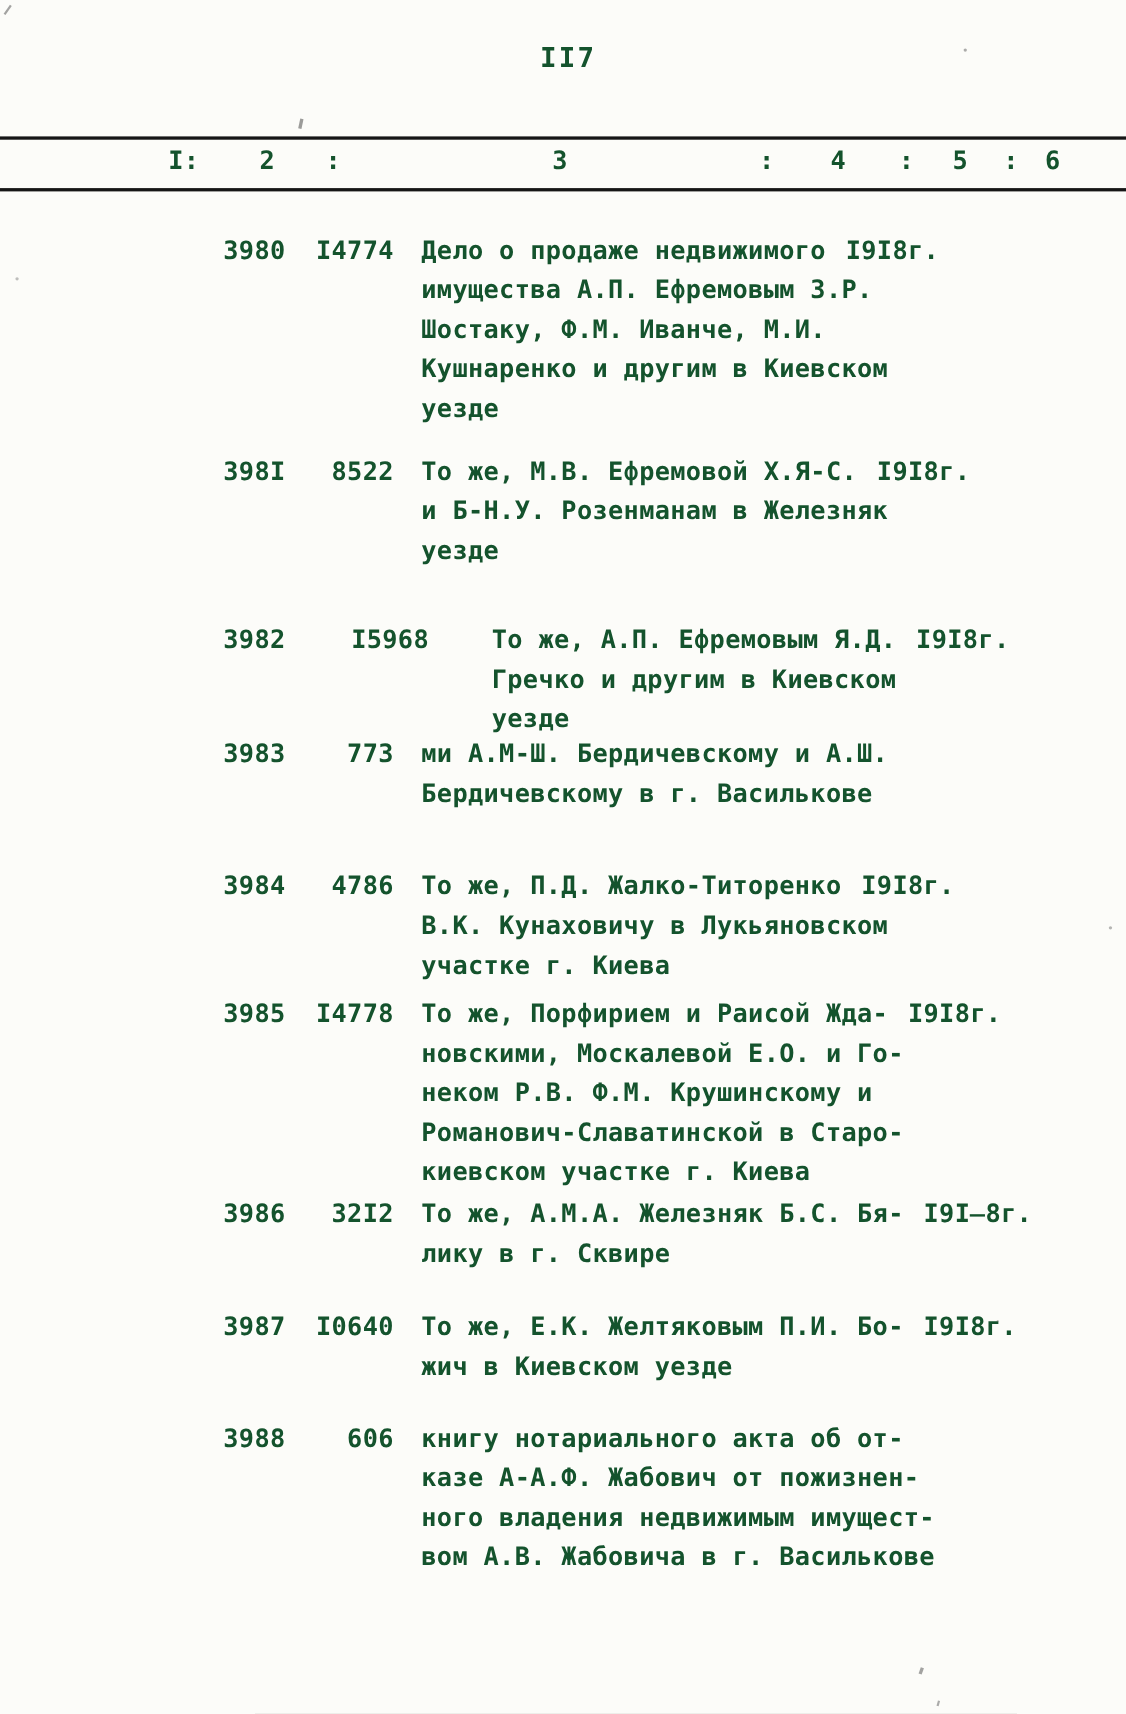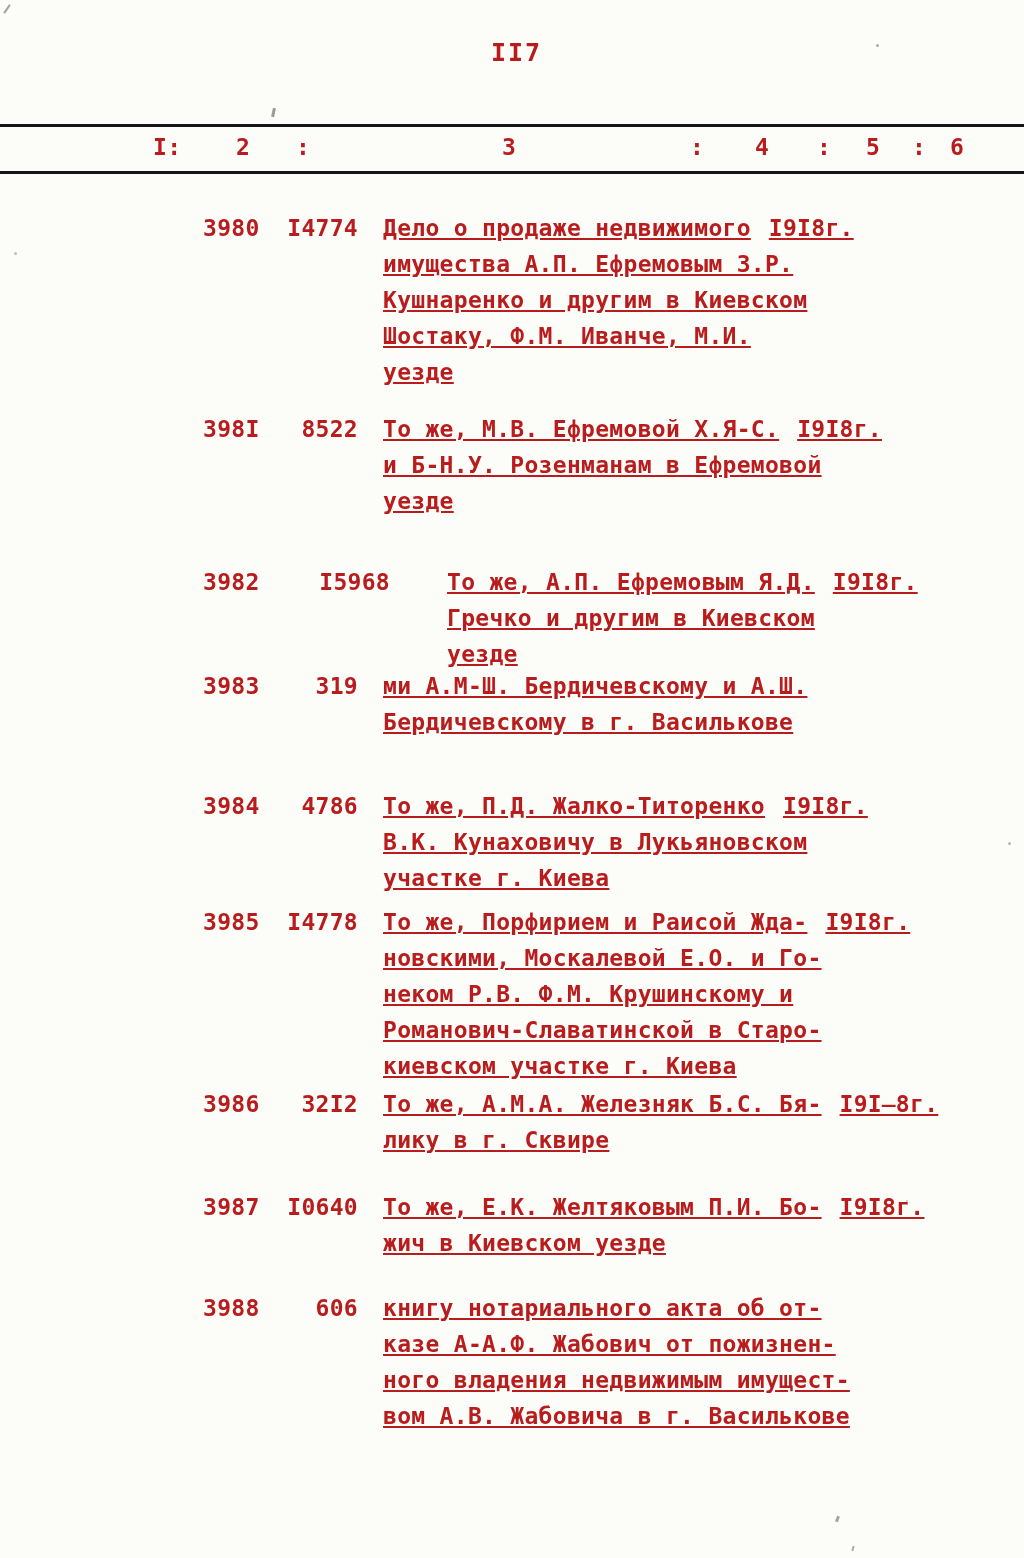--- a/index.html
+++ b/index.html
@@ -11,7 +11,7 @@
     overflow:hidden;
     font-family:"DejaVu Sans Mono", monospace;
     font-weight:700;
-    color:#b91c1c;
+    color:#14532d;
   }
   .page-number{
     position:absolute;

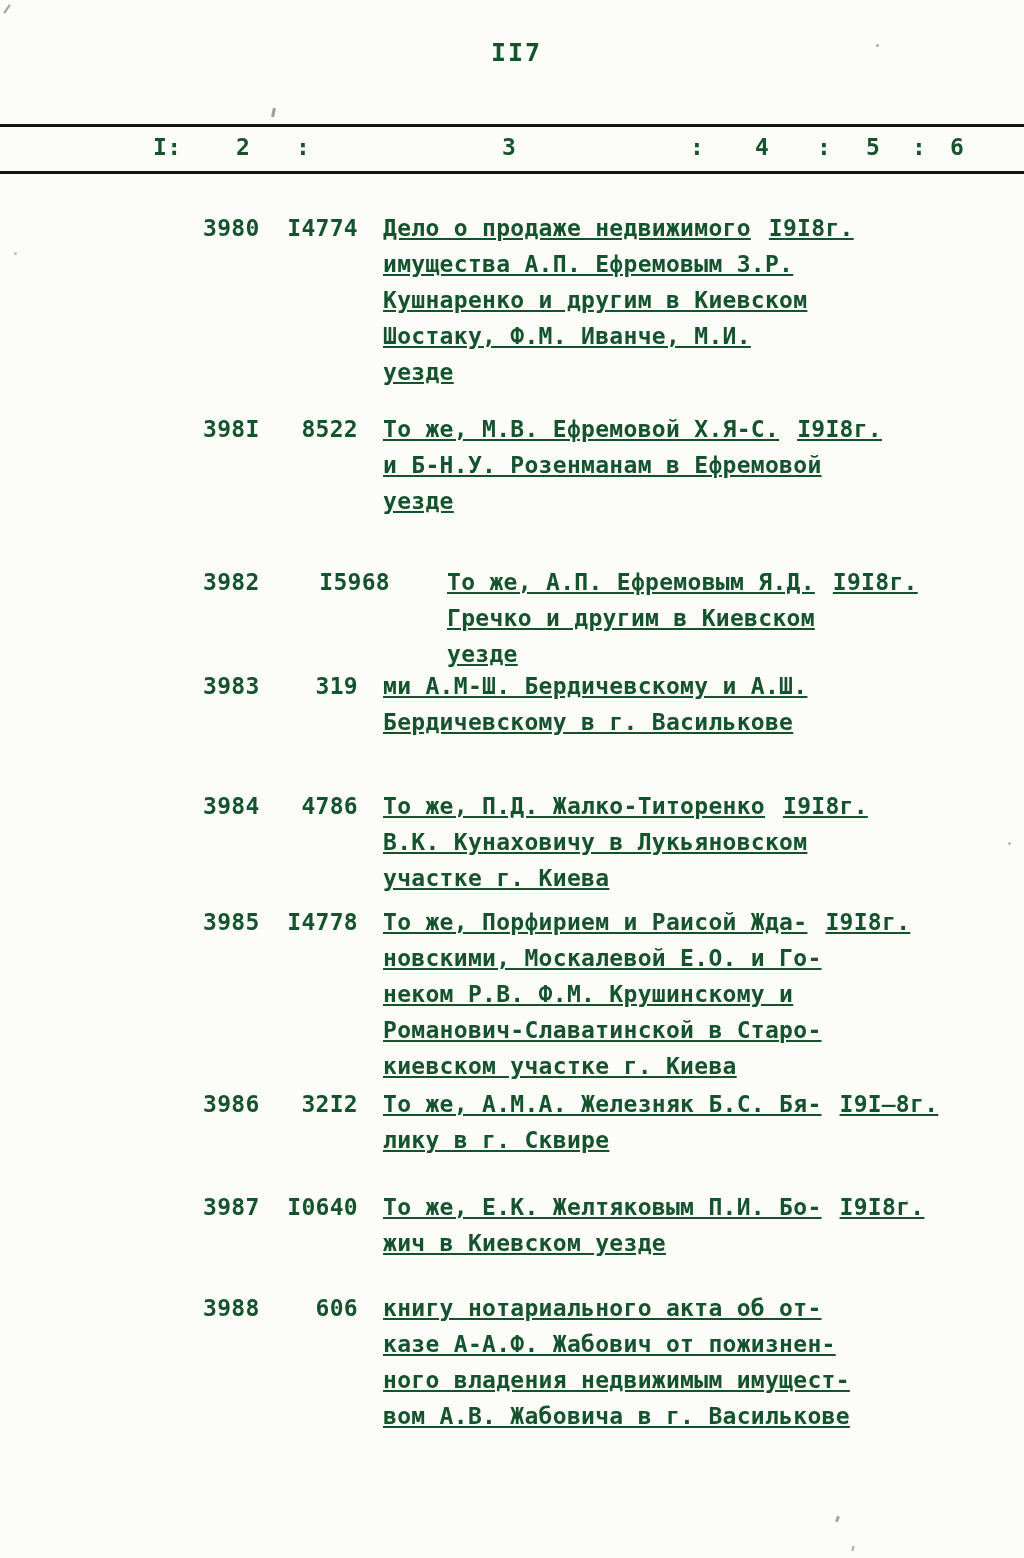--- a/index.html
+++ b/index.html
@@ -42,7 +42,7 @@
   .cell-no{padding-left:3px;white-space:nowrap;}
   .cell-file{text-align:right;white-space:nowrap;}
   .cell-desc{padding-left:25px;}
-  .desc-line{white-space:nowrap;text-decoration:underline;}
+  .desc-line{white-space:nowrap;}
   .year{margin-left:18px;}
   .speck{position:absolute;background:#4a4a4a;}
 </style>

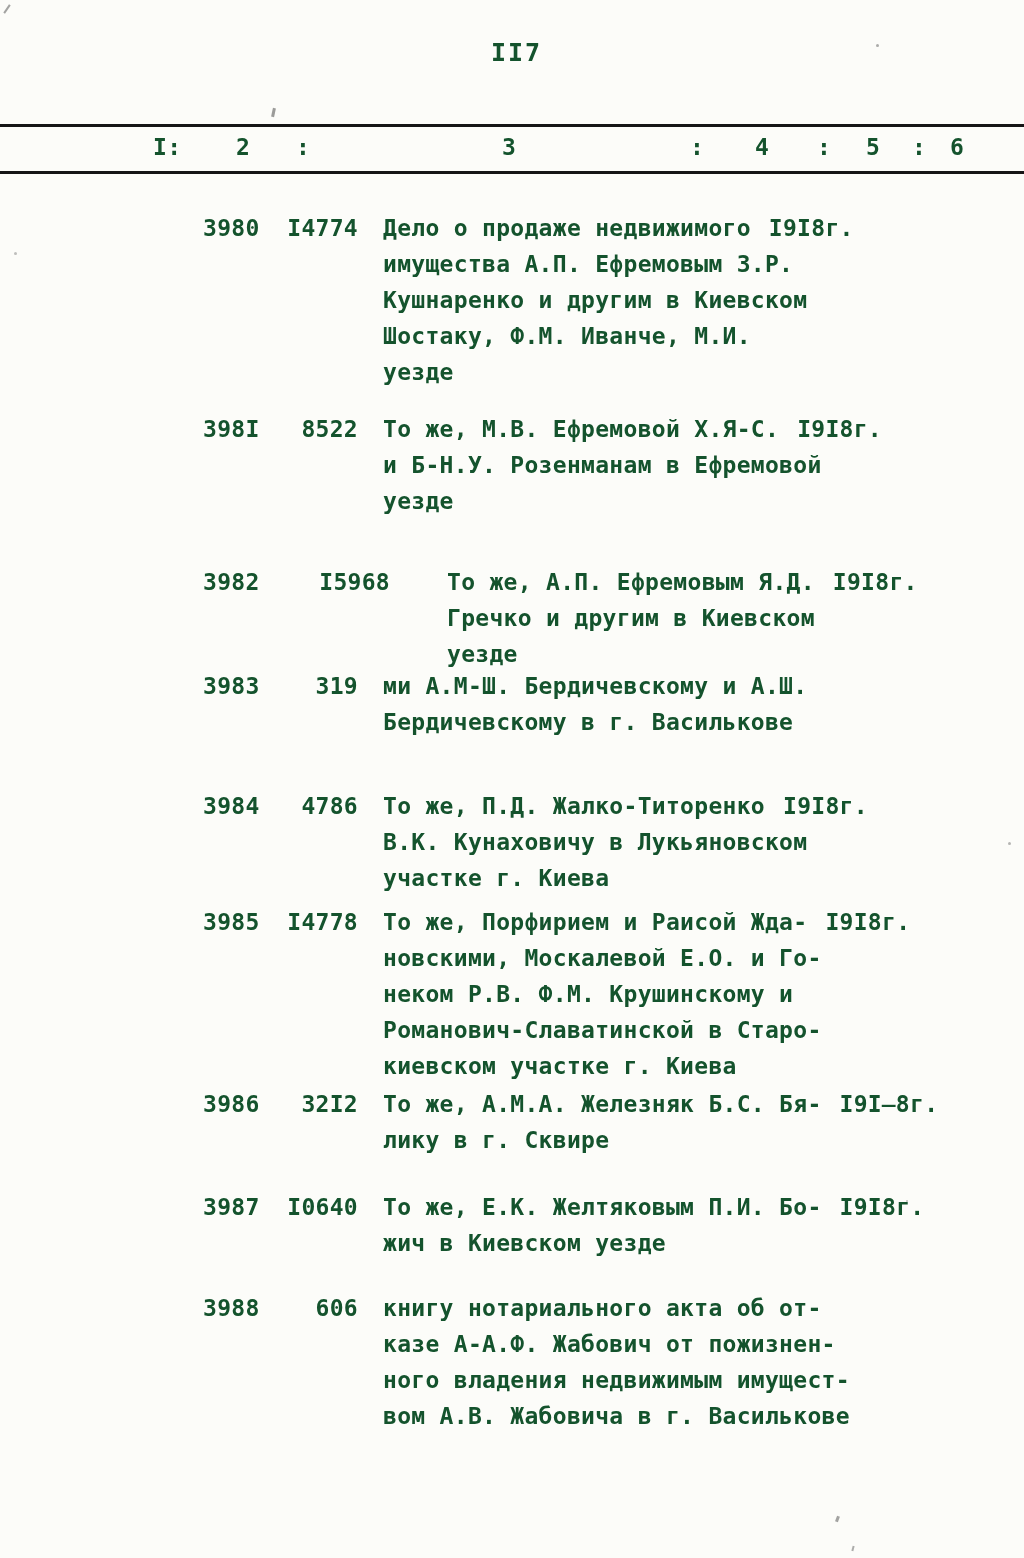--- a/index.html
+++ b/index.html
@@ -77,8 +77,8 @@
     <div class="cell-desc">
           <div class="desc-line">Дело о продаже недвижимого<span class="year">I9I8г.</span></div>
           <div class="desc-line">имущества А.П. Ефремовым З.Р.</div>
+          <div class="desc-line">Шостаку, Ф.М. Иванче, М.И.</div>
           <div class="desc-line">Кушнаренко и другим в Киевском</div>
-          <div class="desc-line">Шостаку, Ф.М. Иванче, М.И.</div>
           <div class="desc-line">уезде</div>
         </div>
   </div>

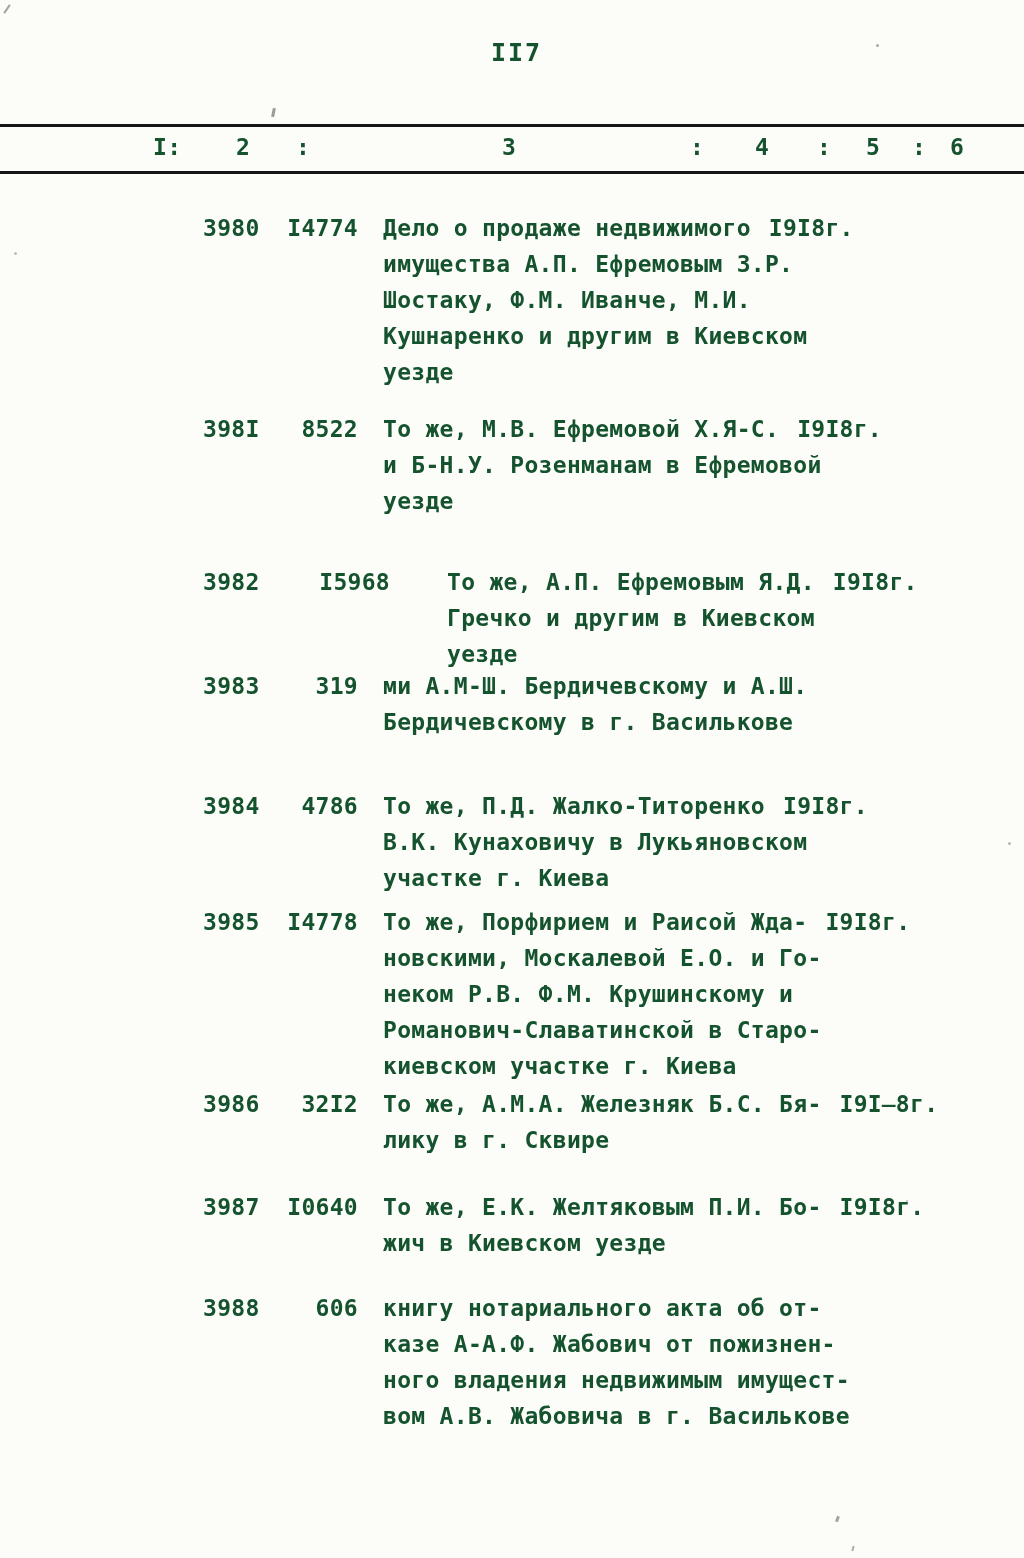--- a/index.html
+++ b/index.html
@@ -88,7 +88,7 @@
     <div class="cell-file">8522</div>
     <div class="cell-desc">
           <div class="desc-line">То же, М.В. Ефремовой Х.Я-С.<span class="year">I9I8г.</span></div>
-          <div class="desc-line">и Б-Н.У. Розенманам в Ефремовой</div>
+          <div class="desc-line">и Б-Н.У. Розенманам в Железняк</div>
           <div class="desc-line">уезде</div>
         </div>
   </div>

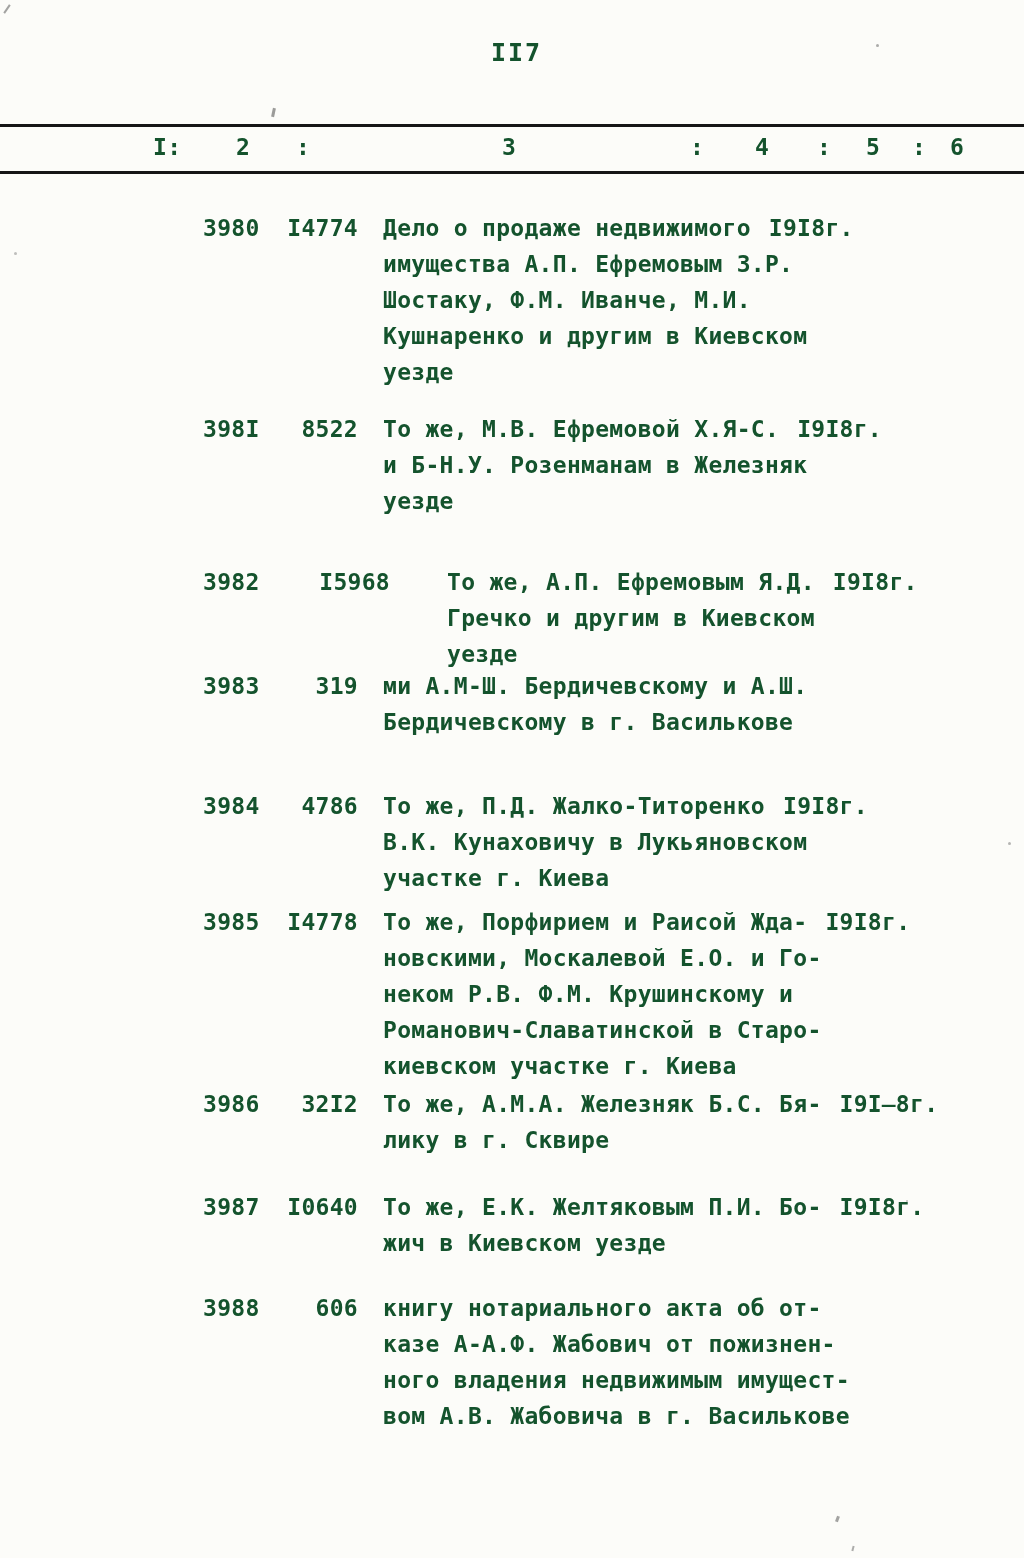--- a/index.html
+++ b/index.html
@@ -105,7 +105,7 @@
 
   <div class="entry" style="top: 668px;">
     <div class="cell-no">3983</div>
-    <div class="cell-file">319</div>
+    <div class="cell-file">773</div>
     <div class="cell-desc">
           <div class="desc-line">ми А.М-Ш. Бердичевскому и А.Ш.</div>
           <div class="desc-line">Бердичевскому в г. Василькове</div>

